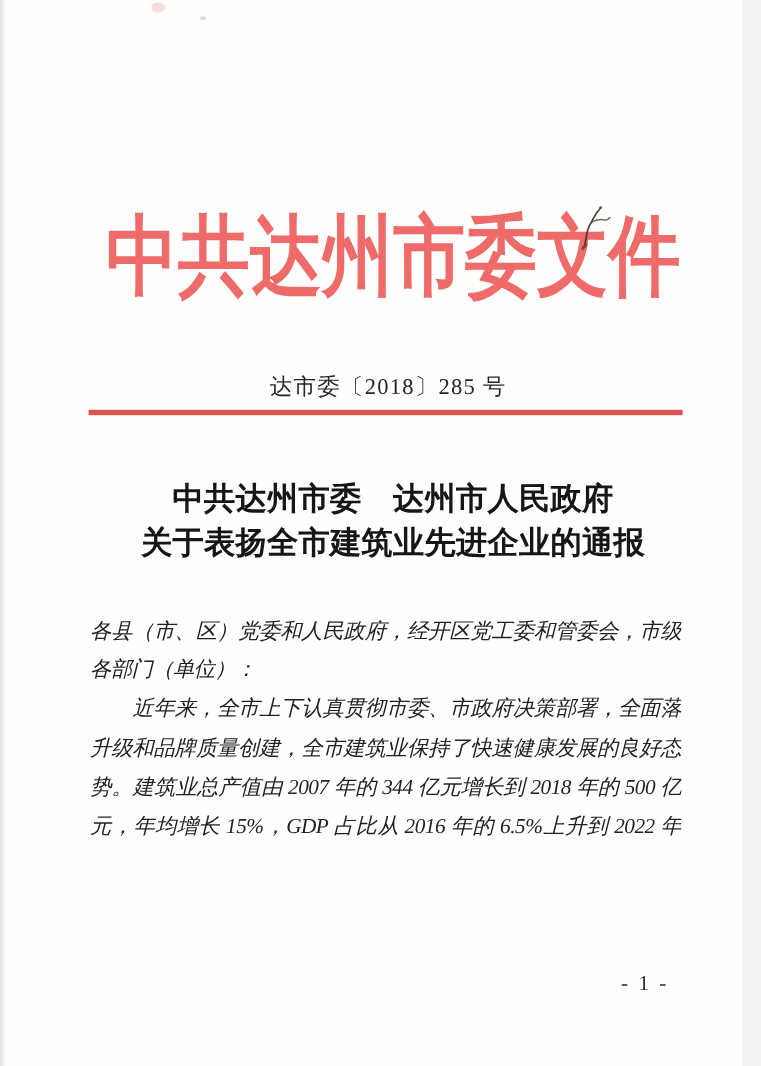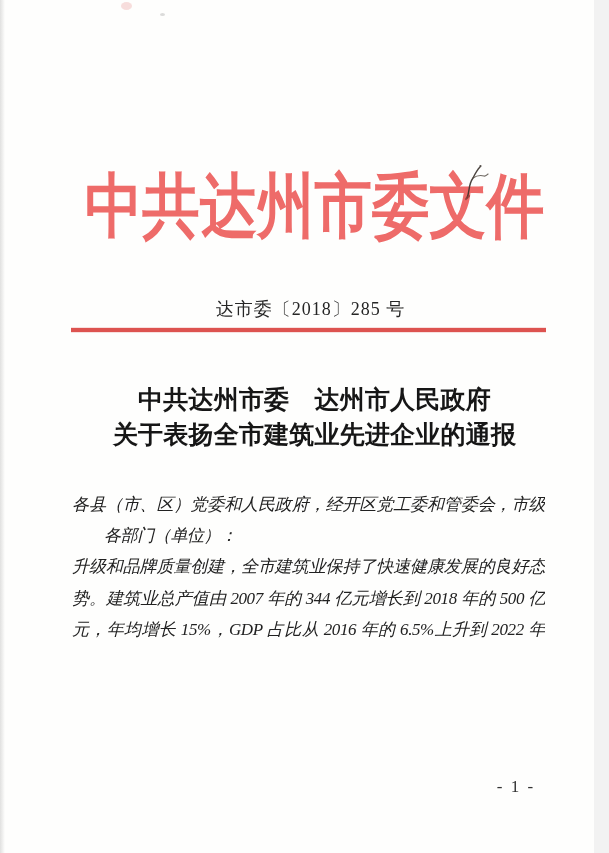--- a/index.html
+++ b/index.html
@@ -65,7 +65,7 @@
   }
   .line { width: 473px; white-space: nowrap; }
   .just { text-align: justify; text-align-last: justify; white-space: normal; overflow: hidden; height: 31.2px; }
-  .left { text-align: left; margin-left: 32px; }
+  .left { text-align: left; }
   .indent { text-indent: 34px; }
 
   .page-number {

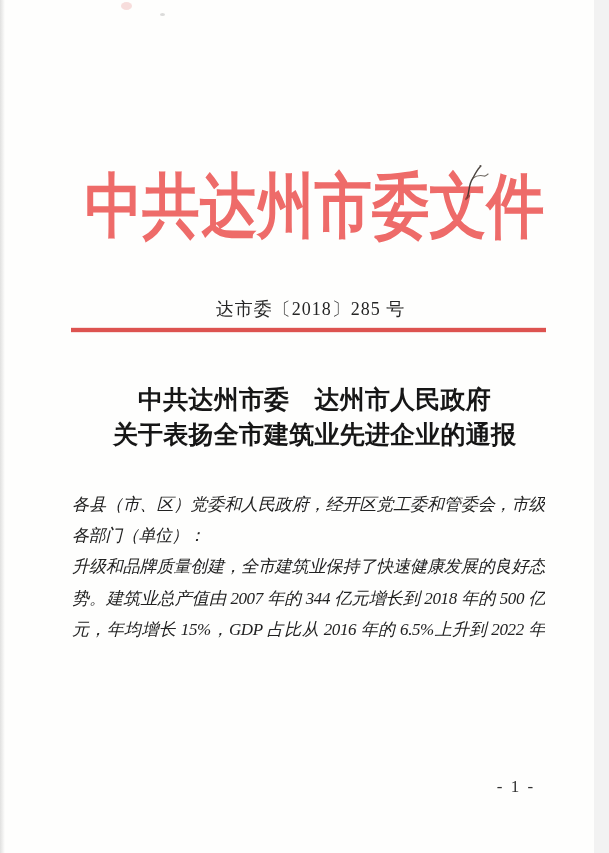--- a/index.html
+++ b/index.html
@@ -107,6 +107,7 @@
   <div class="body-text">
     <div class="line just">各县（市、区）党委和人民政府，经开区党工委和管委会，市级</div>
     <div class="line left">各部门（单位）：</div>
+    <div class="line just indent">近年来，全市上下认真贯彻市委、市政府决策部署，全面落</div>
     <div class="line just">升级和品牌质量创建，全市建筑业保持了快速健康发展的良好态</div>
     <div class="line just">势。建筑业总产值由 2007 年的 344 亿元增长到 2018 年的 500 亿</div>
     <div class="line just">元，年均增长 15%，GDP 占比从 2016 年的 6.5%上升到 2022 年</div>

